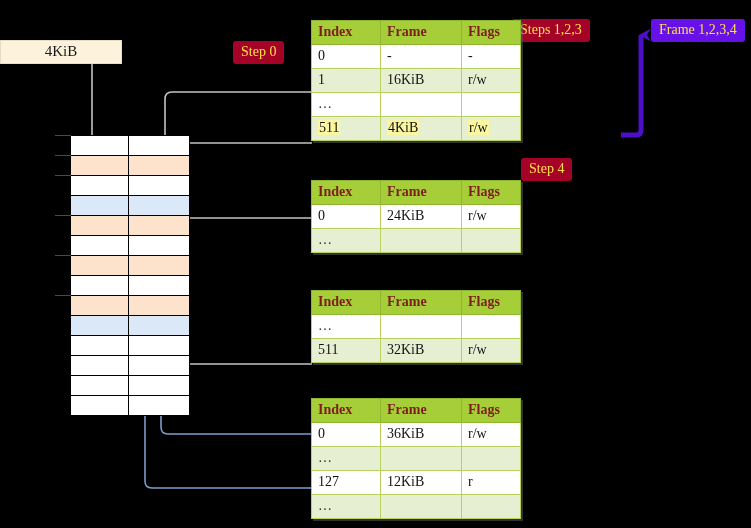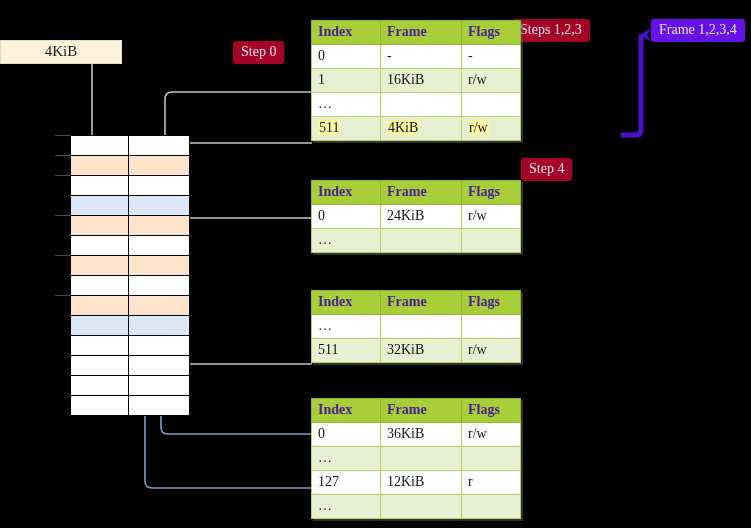--- a/index.html
+++ b/index.html
@@ -59,7 +59,7 @@
   }
   .ptable th{
     background:#a6ce39;
-    color:#4c1d95;
+    color:#7f1d1d;
     font-weight:bold;
     text-align:left;
     padding:3px 6px 4px 6px;

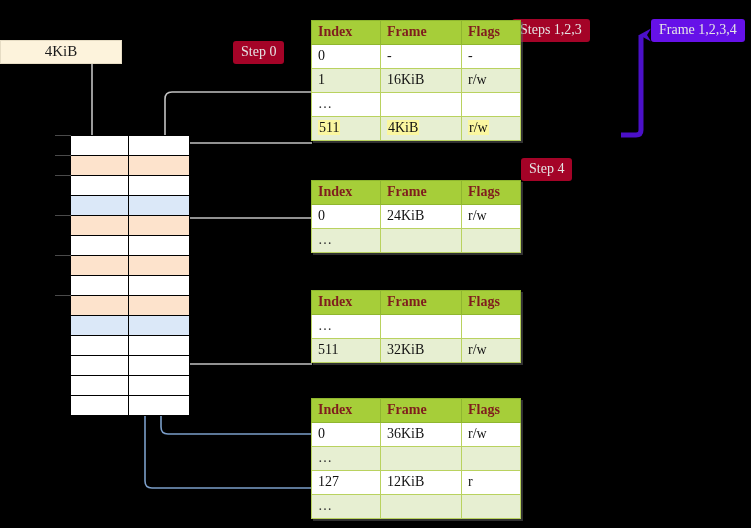--- a/index.html
+++ b/index.html
@@ -15,7 +15,7 @@
     position:absolute;
     font-family:"Liberation Serif", serif;
     font-size:14px;line-height:1;
-    color:#e5e5e5;
+    color:#fde047;
     padding:4px 8px 5px 8px;
     border-radius:3px;
     white-space:nowrap;

